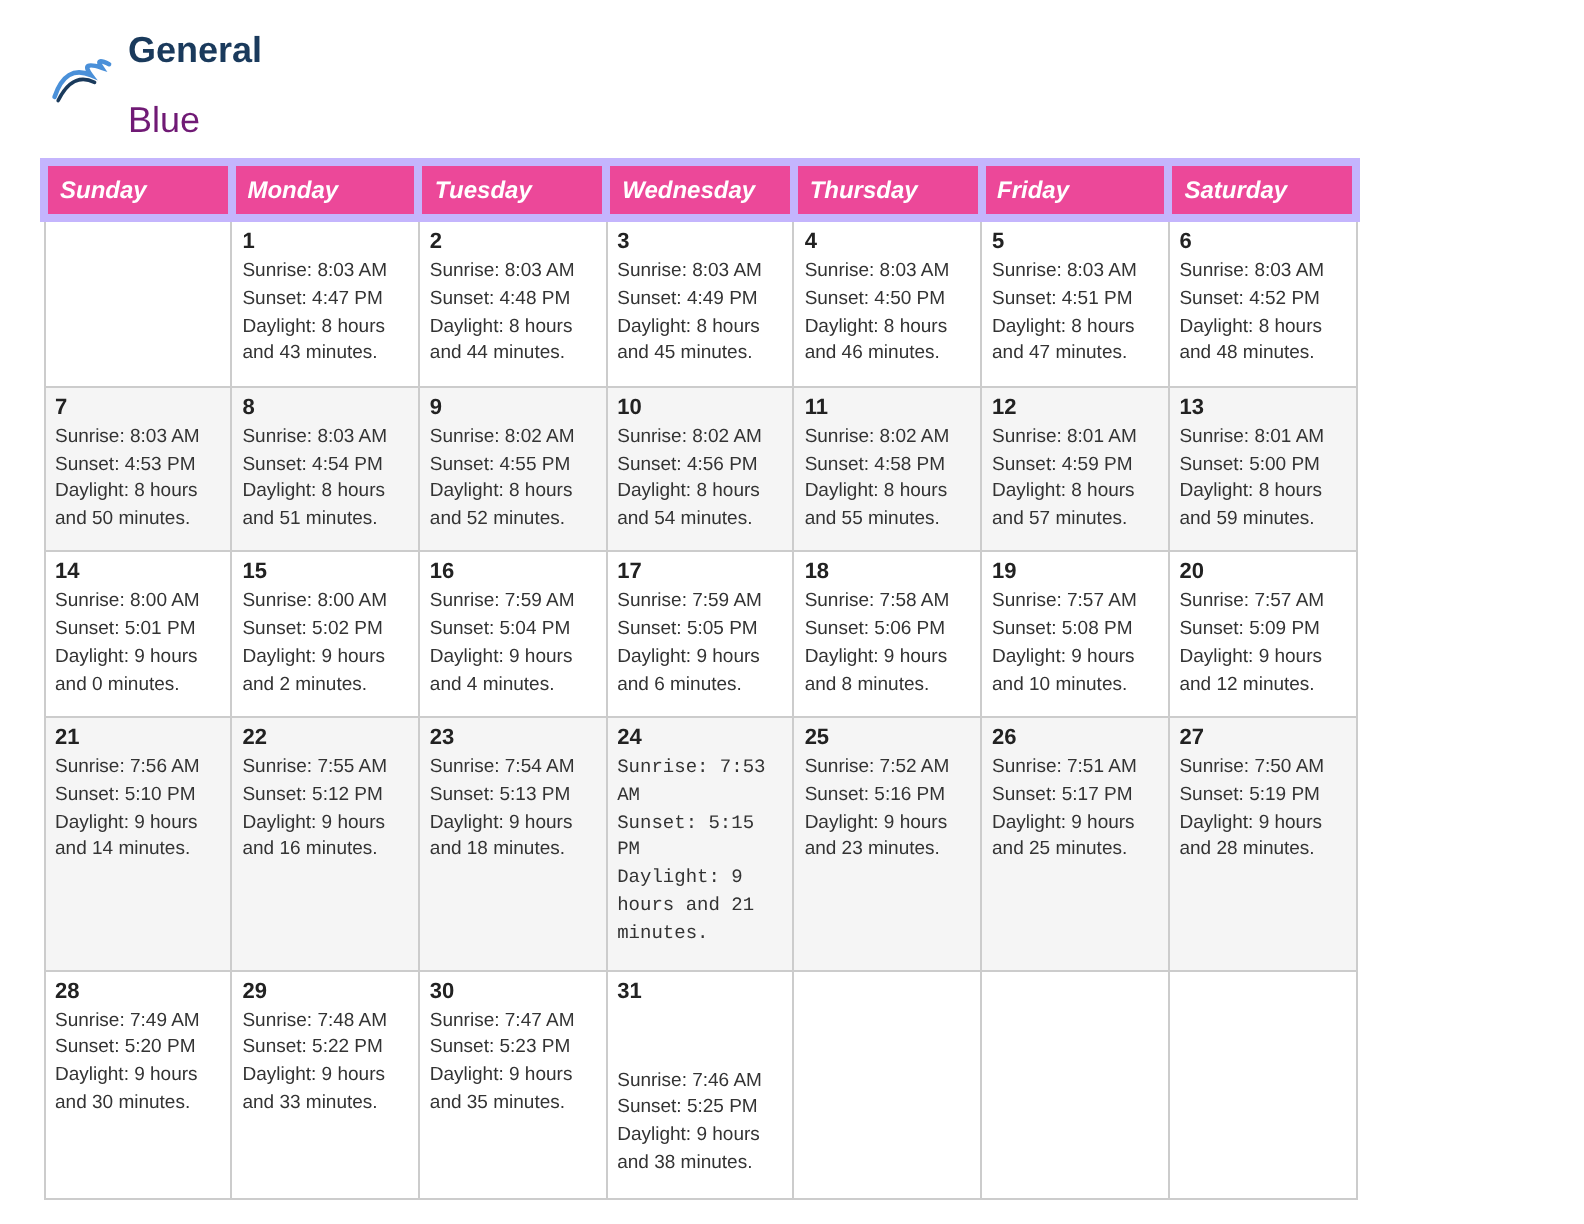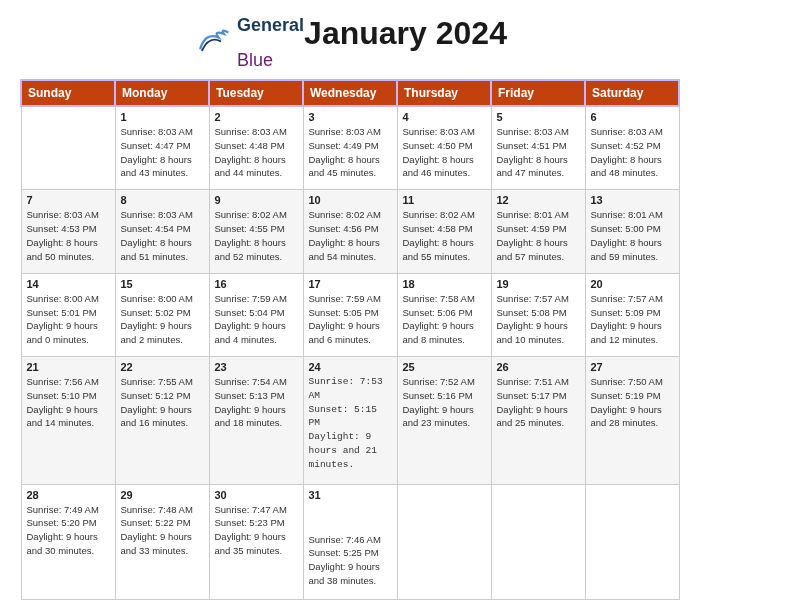--- a/index.html
+++ b/index.html
@@ -16,7 +16,6 @@
       padding: 16px 20px 12px 20px;
       display: flex;
       flex-direction: column;
-      align-items: center;
     }
     .header {
       display: flex;

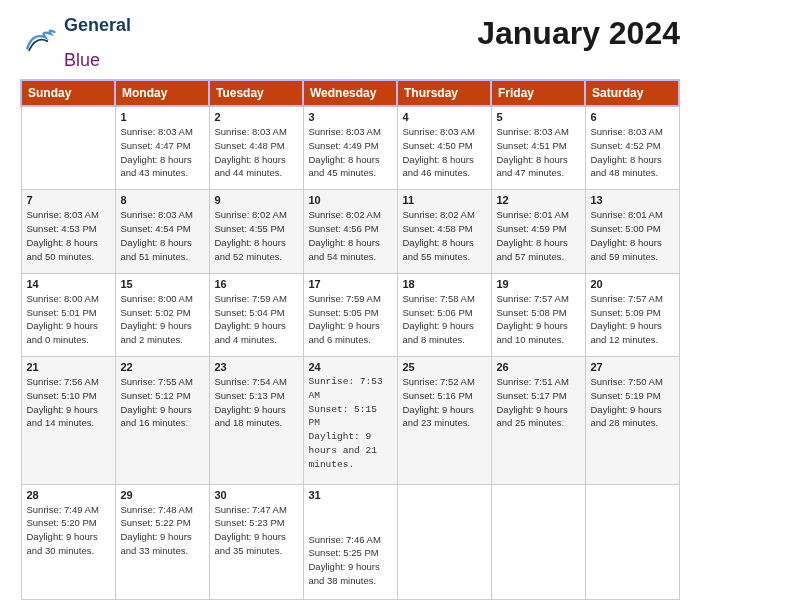--- a/index.html
+++ b/index.html
@@ -122,7 +122,6 @@
       </div>
     </div>
     <div class="title-area">
-      <div class="main-title">January 2024</div>
     </div>
   </div>
 

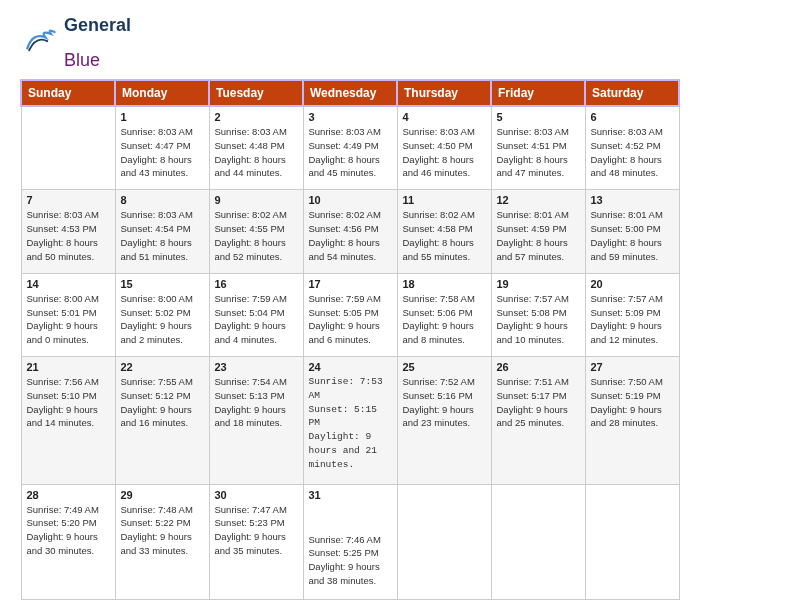--- a/index.html
+++ b/index.html
@@ -42,13 +42,14 @@
       flex: 1;
     }
     .calendar-table th {
-      background-color: #c2410c;
+      background-color: #ec4899;
       color: #fff;
       font-size: 12px;
       font-weight: bold;
       padding: 5px 6px;
       text-align: left;
-      border: 2px solid #c4b5fd;
+      border: 4px solid #c4b5fd;
+      font-style: italic;
     }
     .calendar-table td {
       border: 1px solid #ccc;

